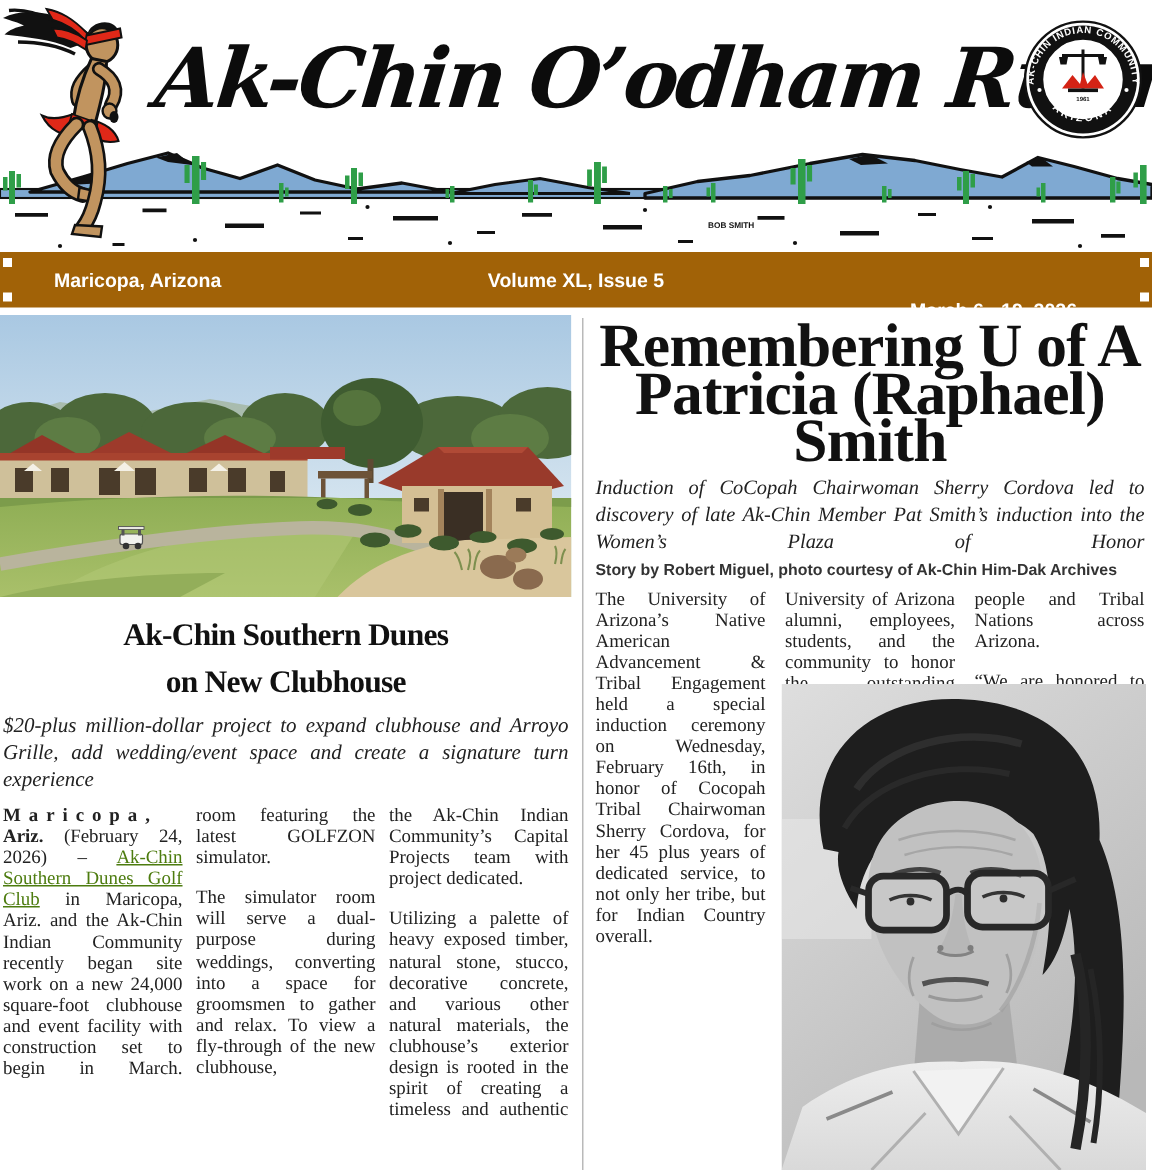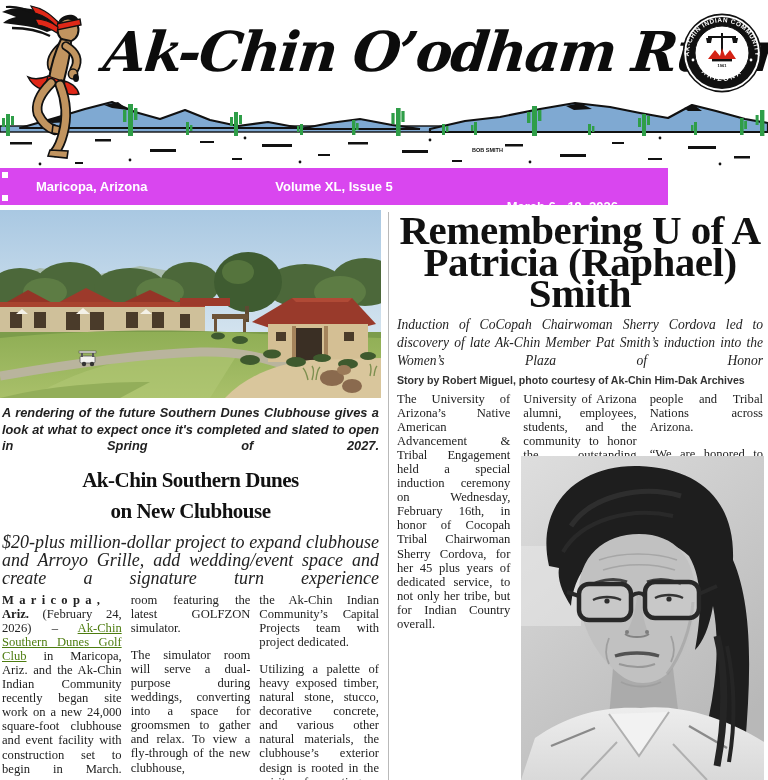--- a/index.html
+++ b/index.html
@@ -17,7 +17,7 @@
   .seal{position:absolute;right:6px;top:12px;width:80px;height:82px;z-index:3;}
 
   
-  .infobar{position:absolute;left:0;top:168px;width:668px;height:37px;background:#d946ef;
+  .infobar{position:absolute;left:0;top:168px;width:768px;height:37px;background:#a16207;
      color:#fff;font-family:"Liberation Sans",sans-serif;font-weight:bold;font-size:13px;}
   .infobar .left{position:absolute;left:36px;top:0;line-height:37px;}
   .infobar .center{position:absolute;left:0;right:0;top:0;text-align:center;line-height:37px;}

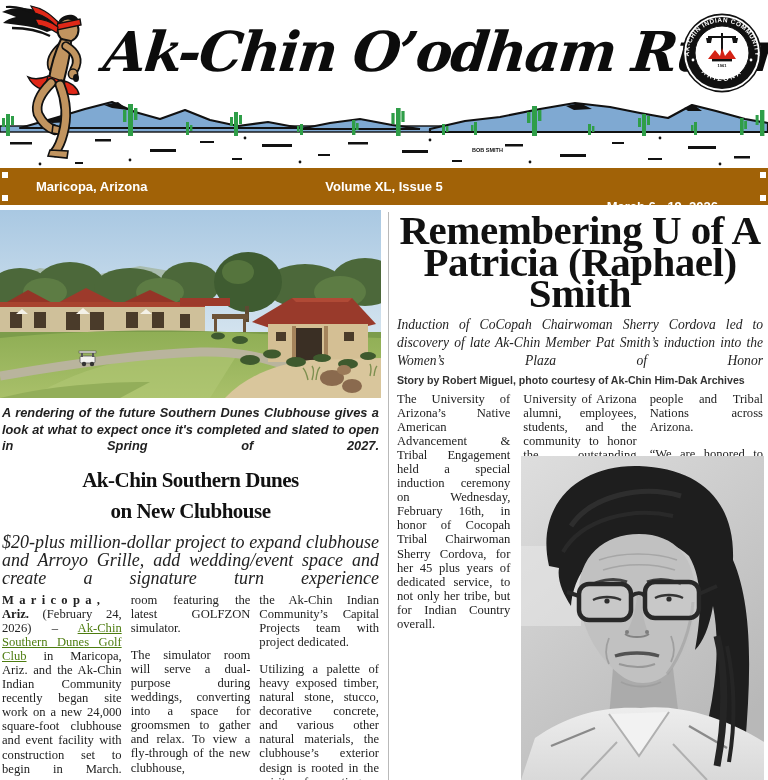--- a/index.html
+++ b/index.html
@@ -378,7 +378,6 @@
       <path d="M0,188 C40,178 90,172 150,172 L120,188 Z" fill="#93ae5a"></path>
     </svg>
 
-    <p class="caption">A rendering of the future Southern Dunes Clubhouse gives a look at what to expect once it's completed and slated to open in Spring of 2027.</p>
 
     <h1 class="headline-left">
       <span>Ak-Chin Southern Dunes</span>

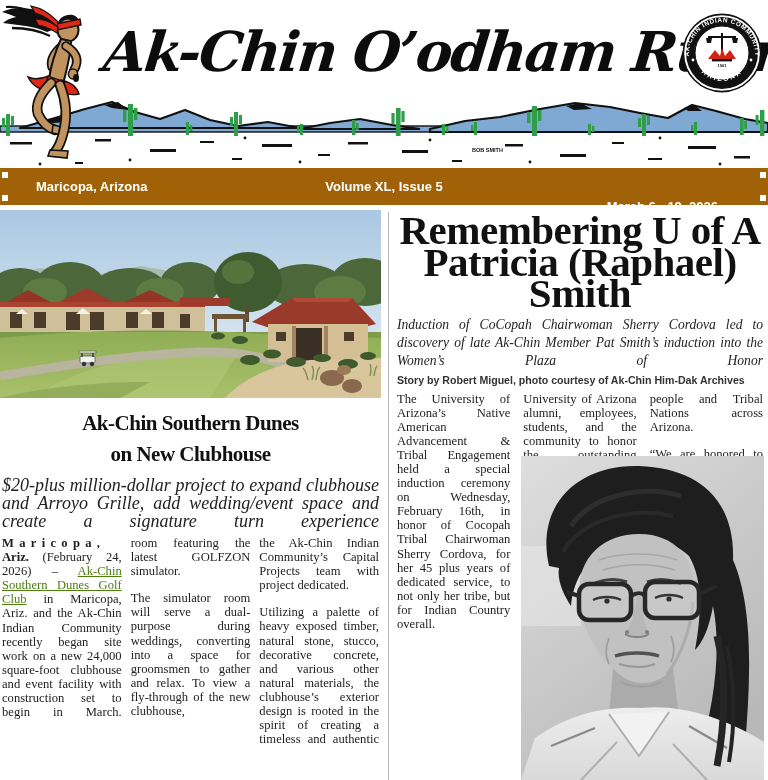--- a/index.html
+++ b/index.html
@@ -38,7 +38,7 @@
   .headline-left{margin:10px 0 4px 0;font-weight:bold;font-size:21px;line-height:31px;
      text-align:center;color:#111;letter-spacing:-0.5px;}
   .headline-left span{display:block;}
-  .subhead{margin:6px 2px 4px 2px;font-style:italic;font-size:18px;line-height:18px;
+  .subhead{margin:6px 2px 4px 2px;font-style:italic;font-size:14px;line-height:18px;
      text-align:justify;text-align-last:justify;color:#222;}
   .bodycols{display:flex;gap:9px;margin-top:6px;padding:0 2px;}
   .bodycols .col{flex:1;min-width:0;}

